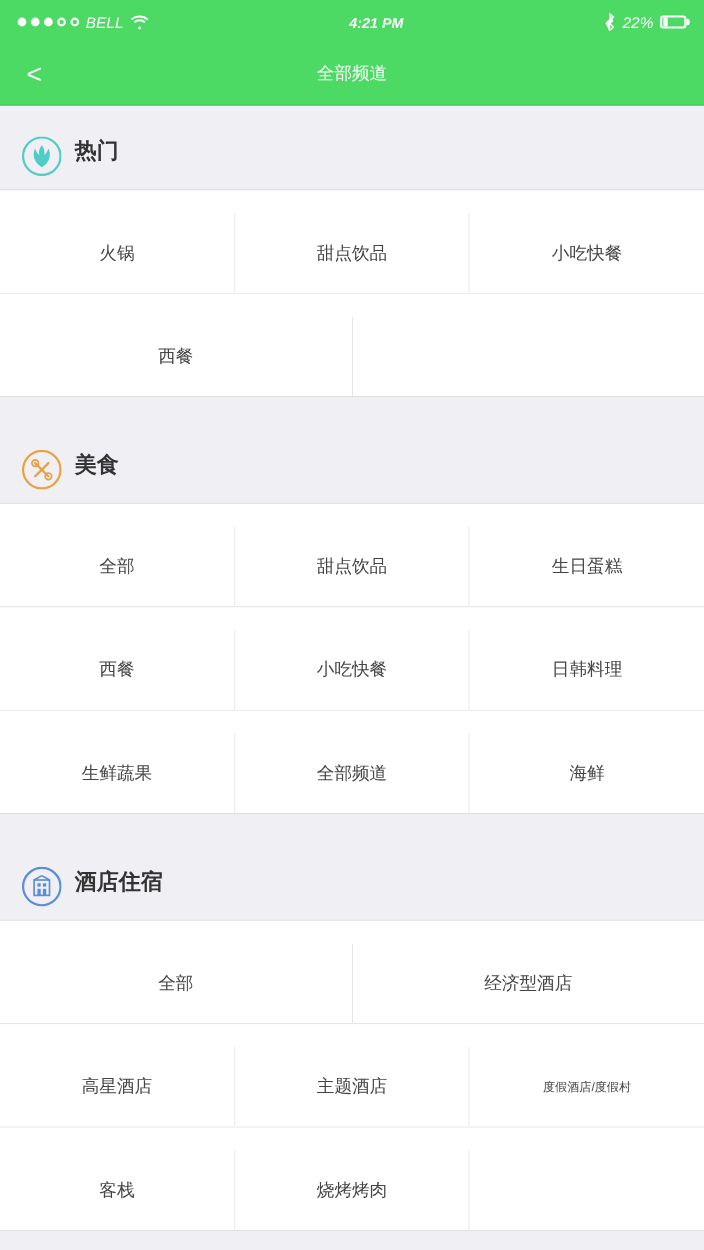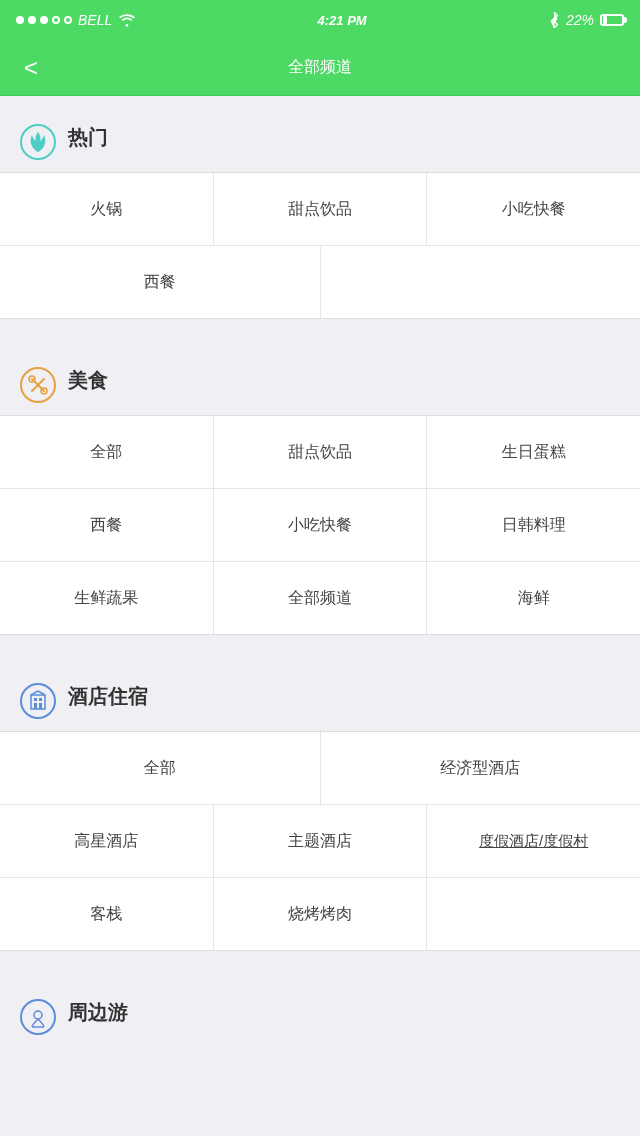--- a/index.html
+++ b/index.html
@@ -100,6 +100,7 @@
     .grid-row {
       display: flex;
       border-bottom: 1px solid #e5e5e5;
+      margin-top: 21px;
     }
     .grid-row:last-child { border-bottom: none; }
     .grid-cell {

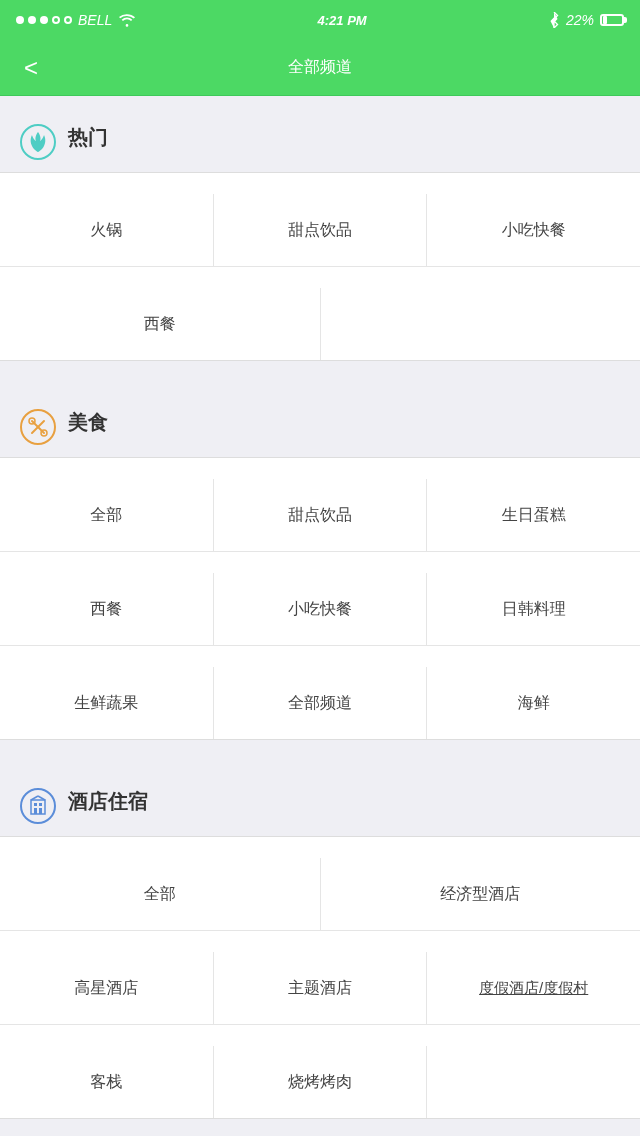--- a/index.html
+++ b/index.html
@@ -251,7 +251,7 @@
       <div class="grid-row">
         <div class="grid-cell">高星酒店</div>
         <div class="grid-cell">主题酒店</div>
-        <div class="grid-cell" style="font-size:15px;text-decoration:underline;">度假酒店/度假村</div>
+        <div class="grid-cell" style="font-size:11px;">度假酒店/度假村</div>
       </div>
       <div class="grid-row">
         <div class="grid-cell">客栈</div>

